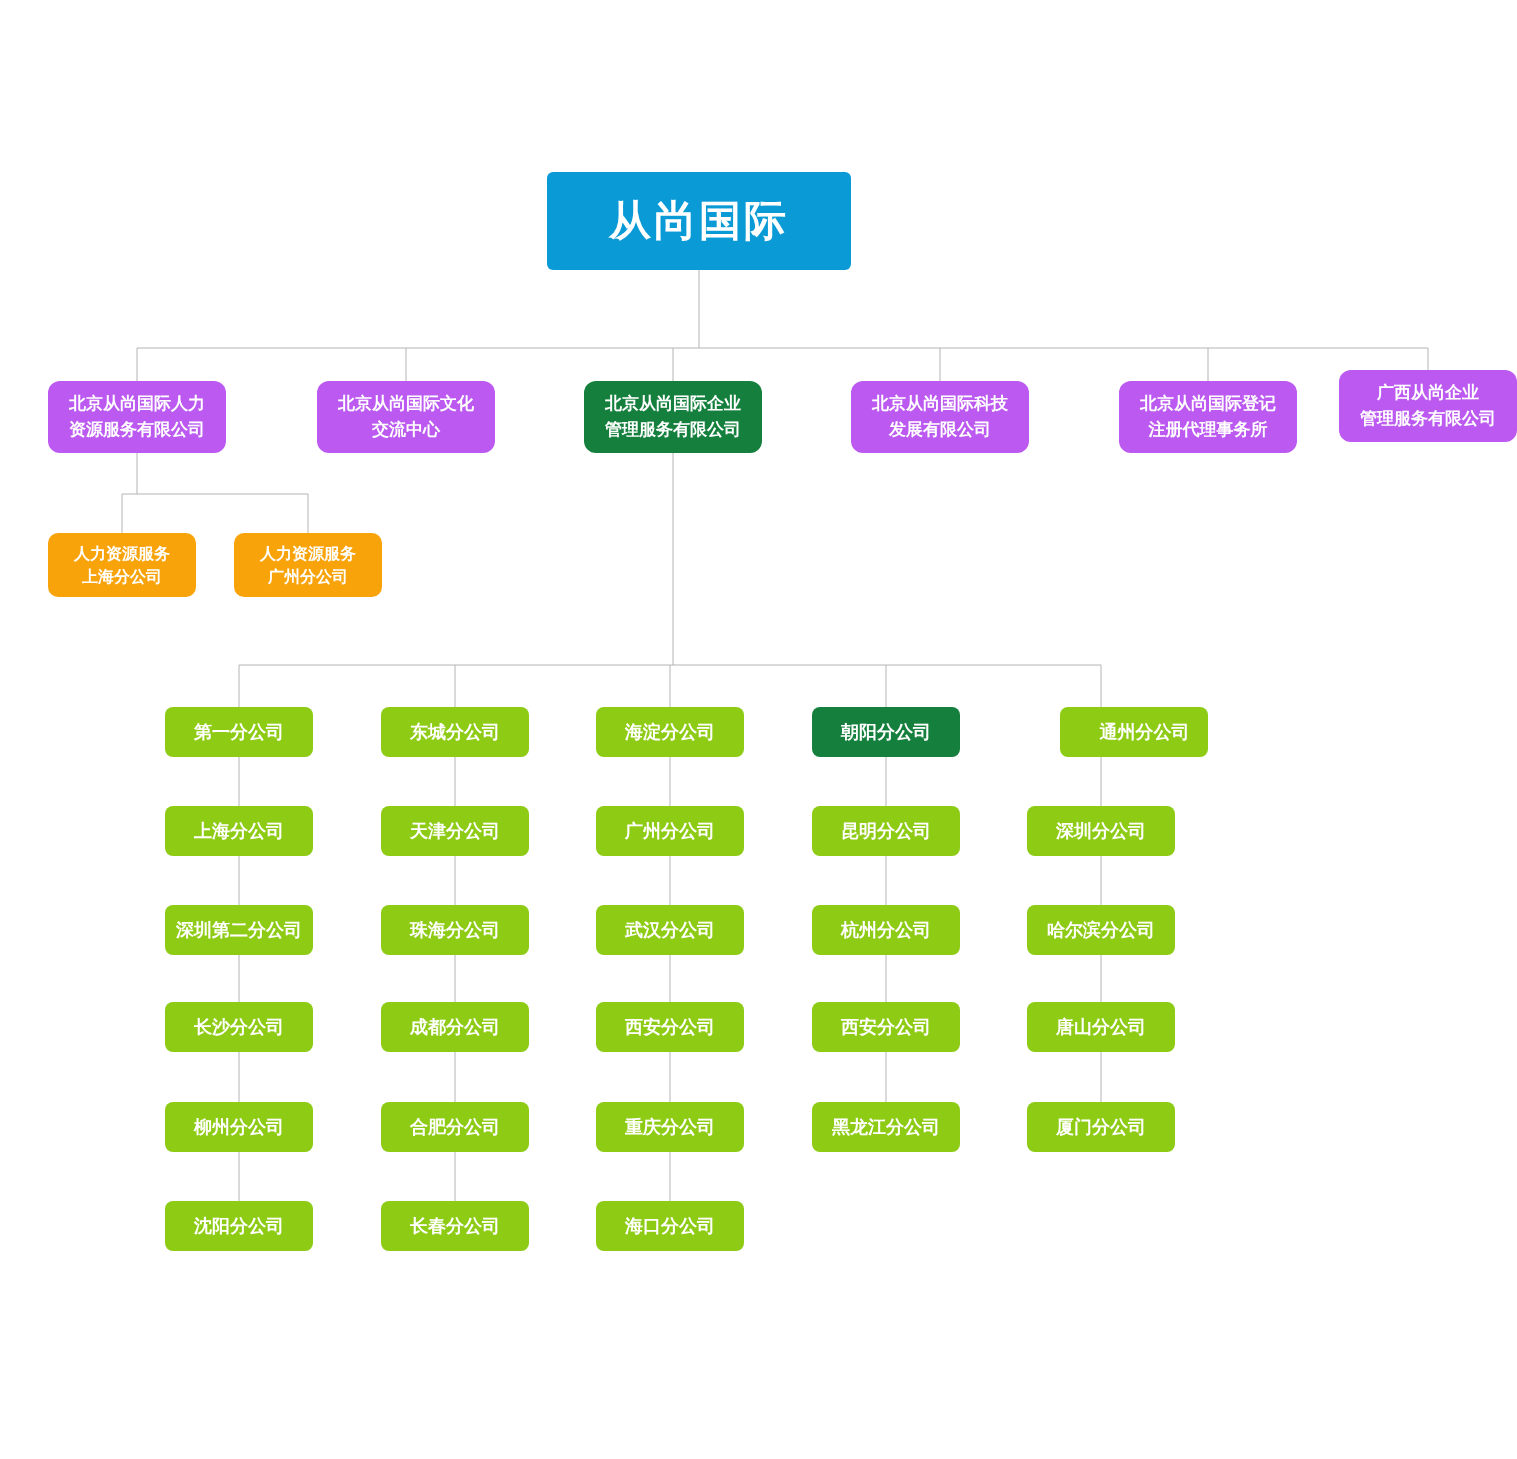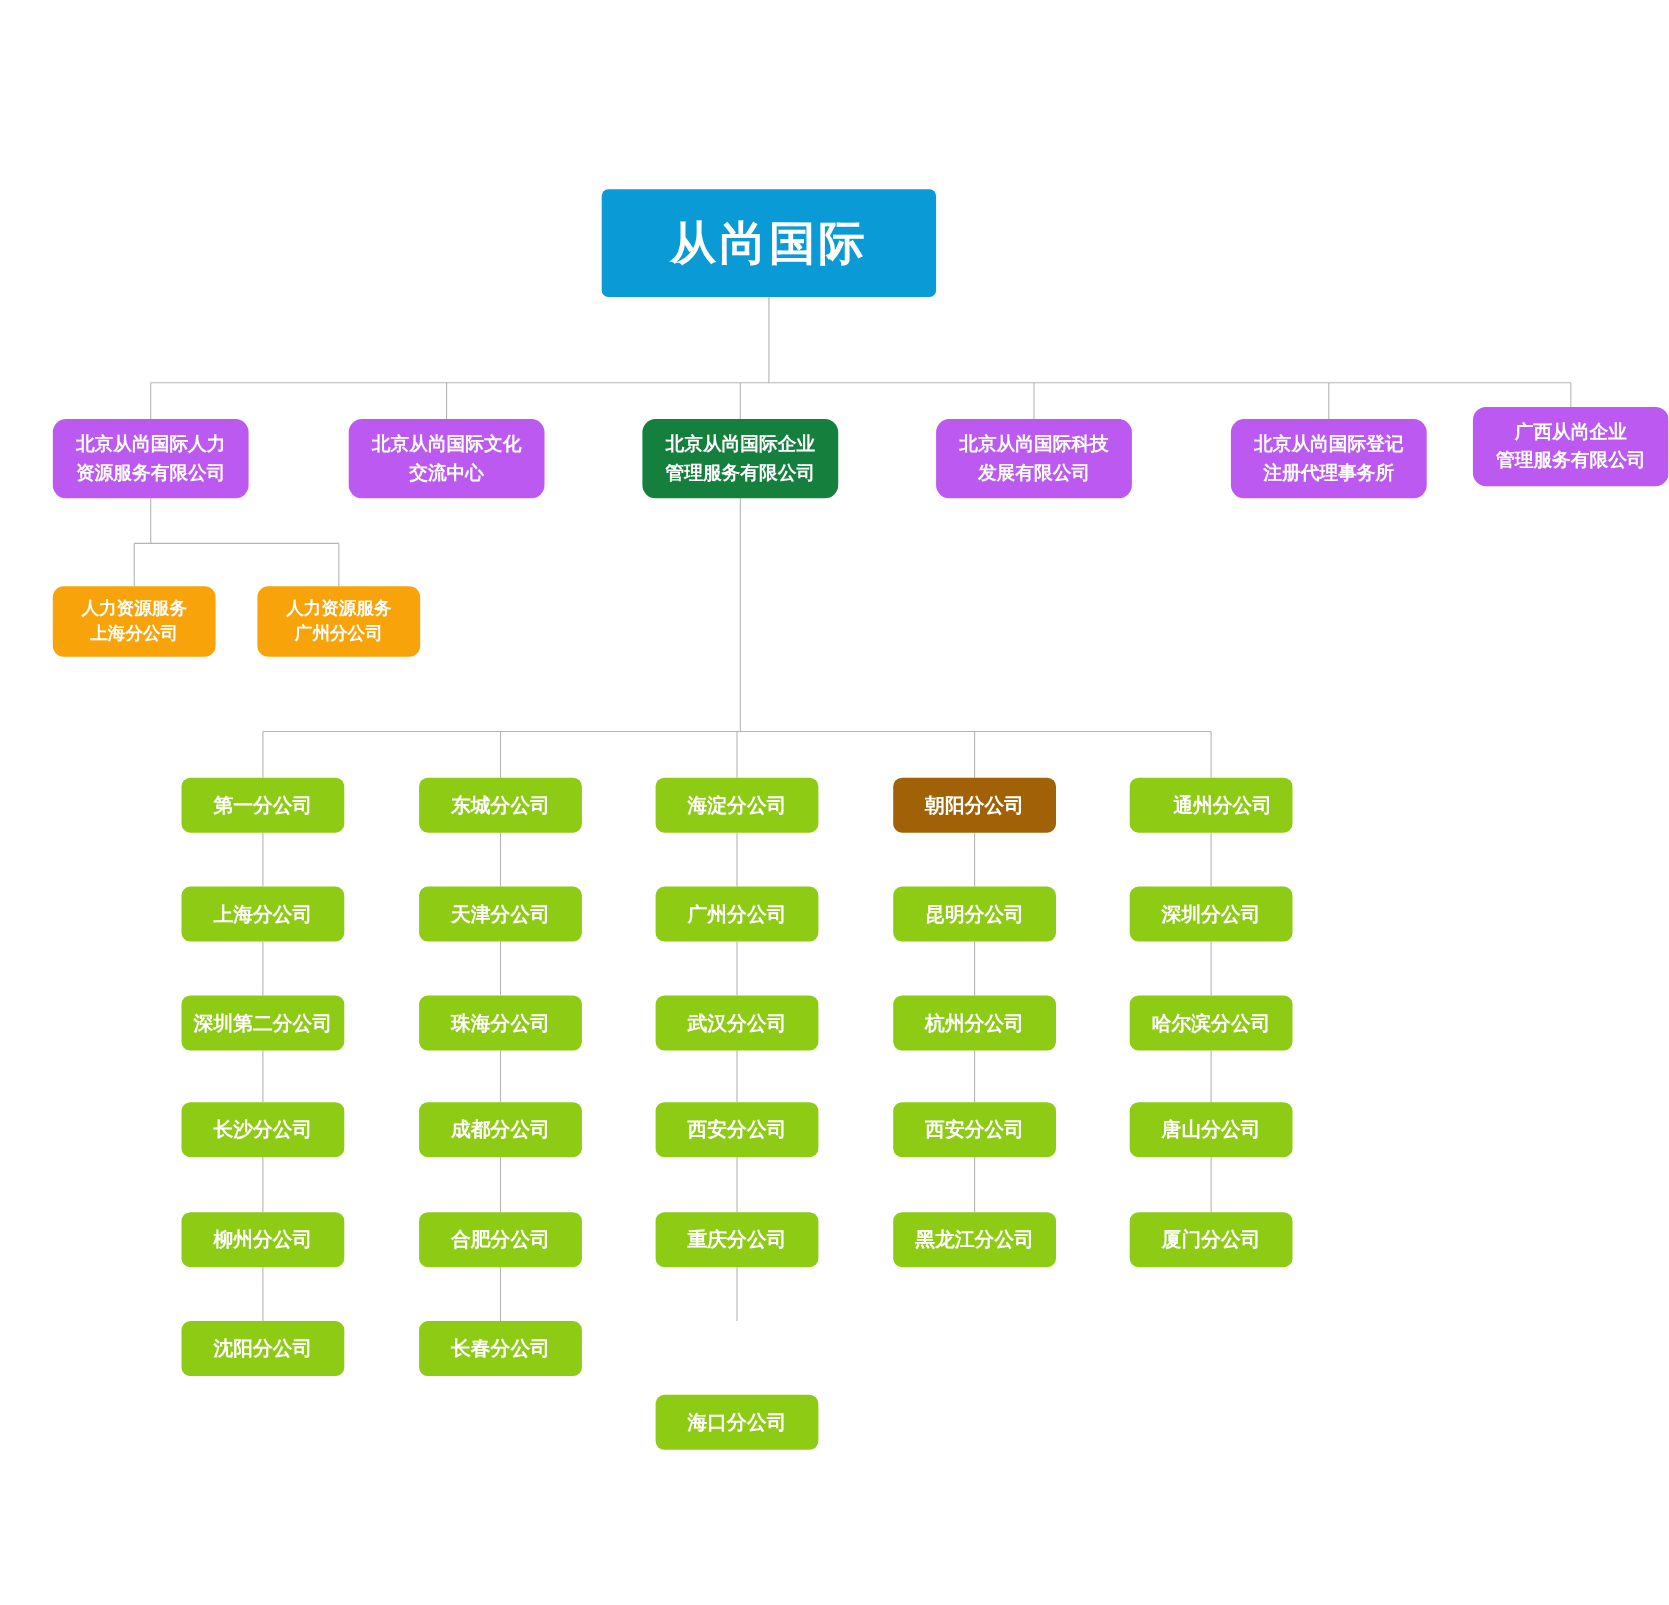--- a/index.html
+++ b/index.html
@@ -188,7 +188,7 @@
     <div class="node green-node" style="left: 596px; top: 1268px; width: 148px; height: 50px; background: rgb(141, 203, 20);">
       <span>海口分公司</span>
     </div>
-    <div class="node green-node" style="left: 812px; top: 707px; width: 148px; height: 50px; background: #a16207;">
+    <div class="node green-node" style="left: 812px; top: 707px; width: 148px; height: 50px; background: #15803d;">
       <span>朝阳分公司</span>
     </div>
     <div class="node green-node" style="left: 812px; top: 806px; width: 148px; height: 50px; background: rgb(141, 203, 20); font-family: Liberation Serif, serif;">

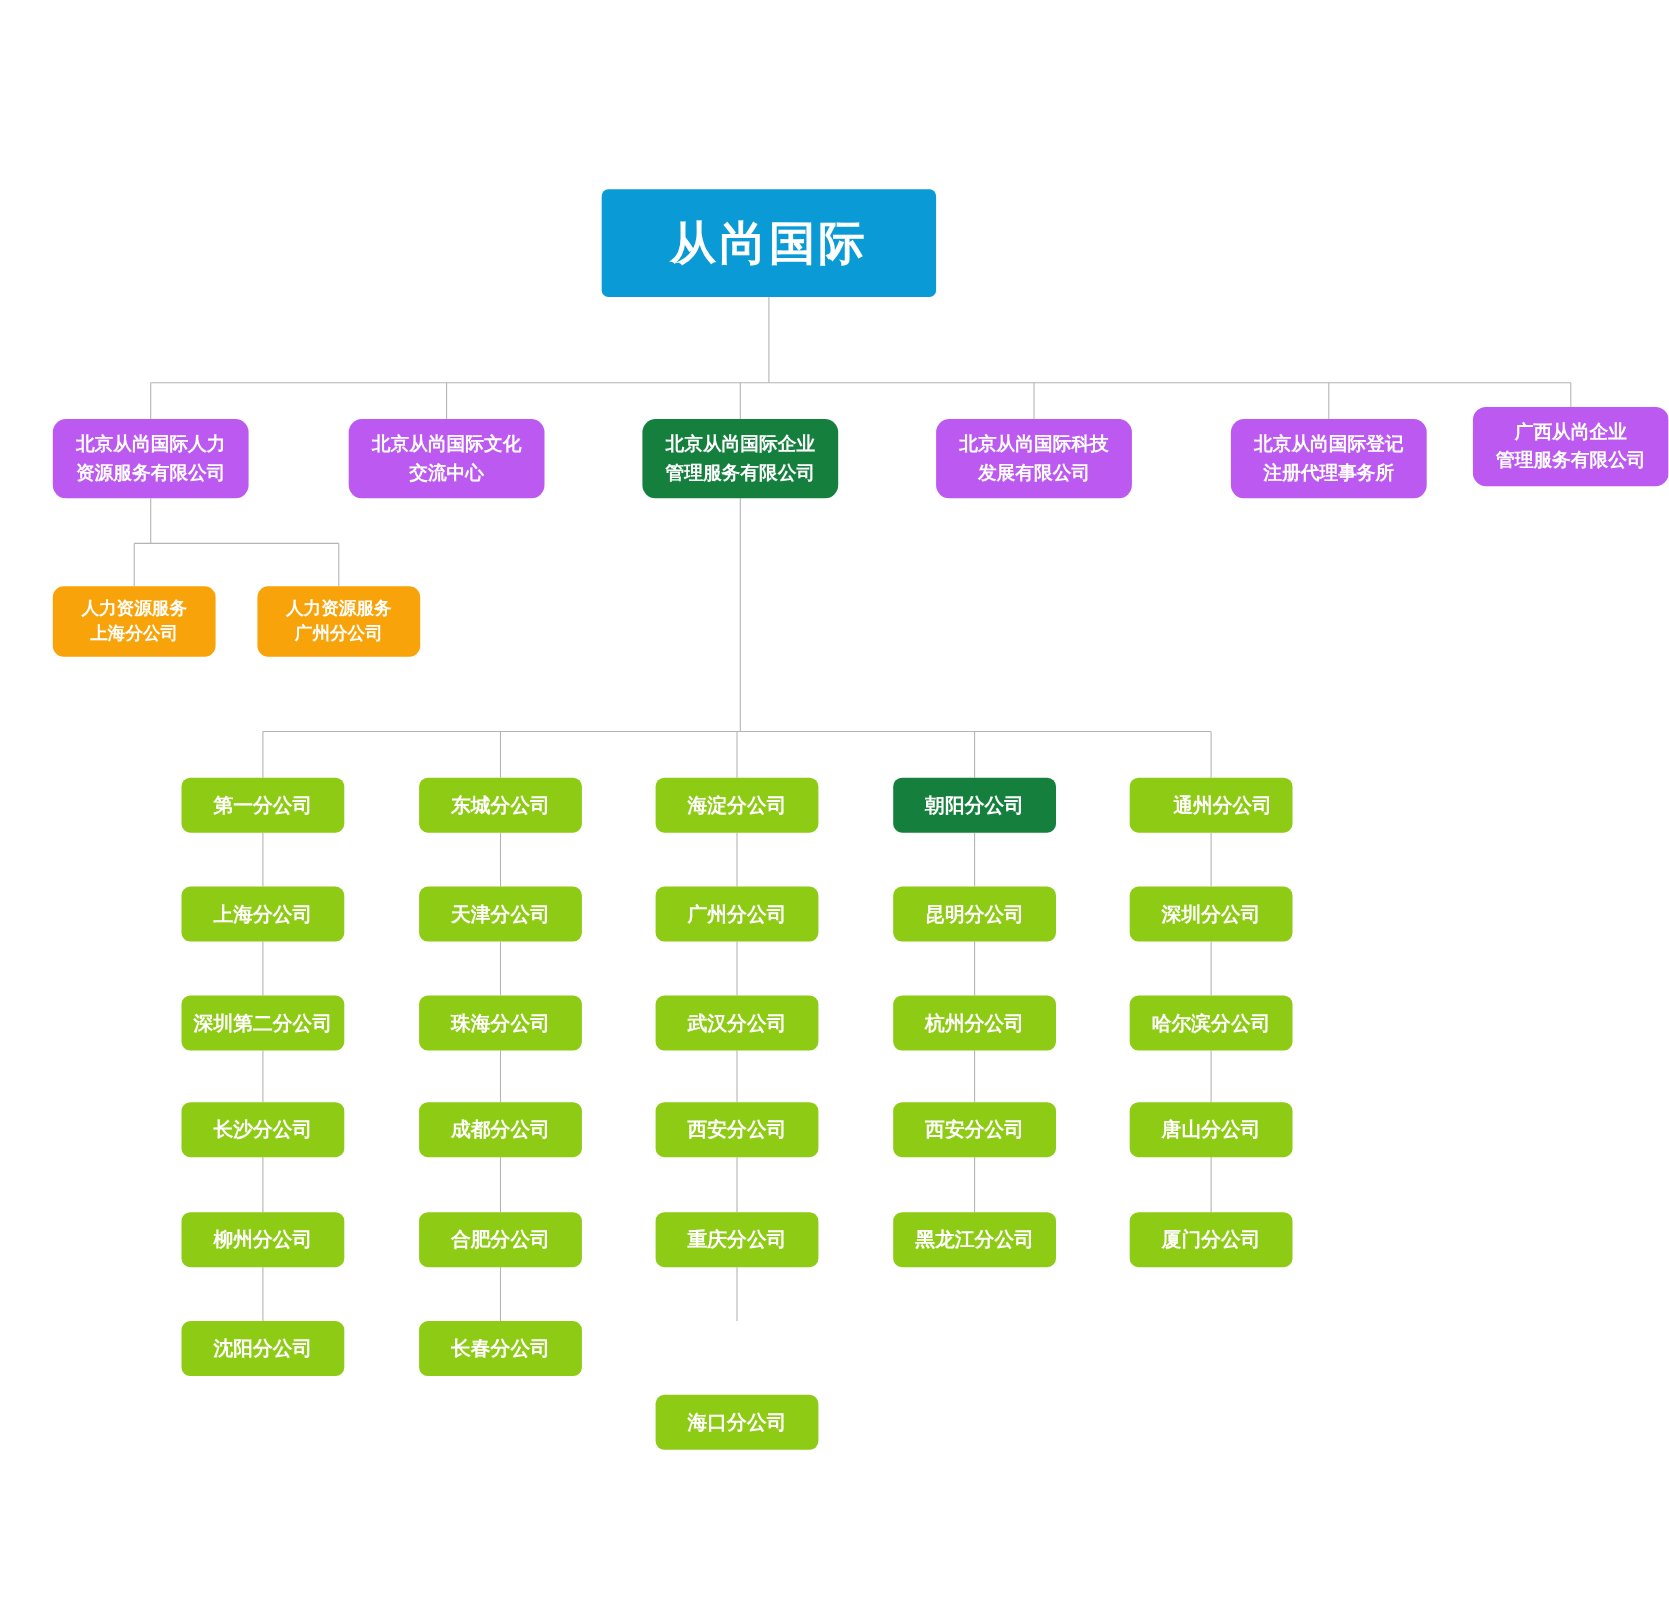--- a/index.html
+++ b/index.html
@@ -203,7 +203,7 @@
     <div class="node green-node" style="left: 812px; top: 1102px; width: 148px; height: 50px; background: rgb(141, 203, 20);">
       <span>黑龙江分公司</span>
     </div>
-    <div class="node green-node" style="left: 1027px; top: 707px; width: 148px; height: 50px; background: rgb(141, 203, 20); padding-left: 21px;">
+    <div class="node green-node" style="left: 1060px; top: 707px; width: 148px; height: 50px; background: rgb(141, 203, 20); padding-left: 21px;">
       <span>通州分公司</span>
     </div>
     <div class="node green-node" style="left: 1027px; top: 806px; width: 148px; height: 50px; background: rgb(141, 203, 20);">

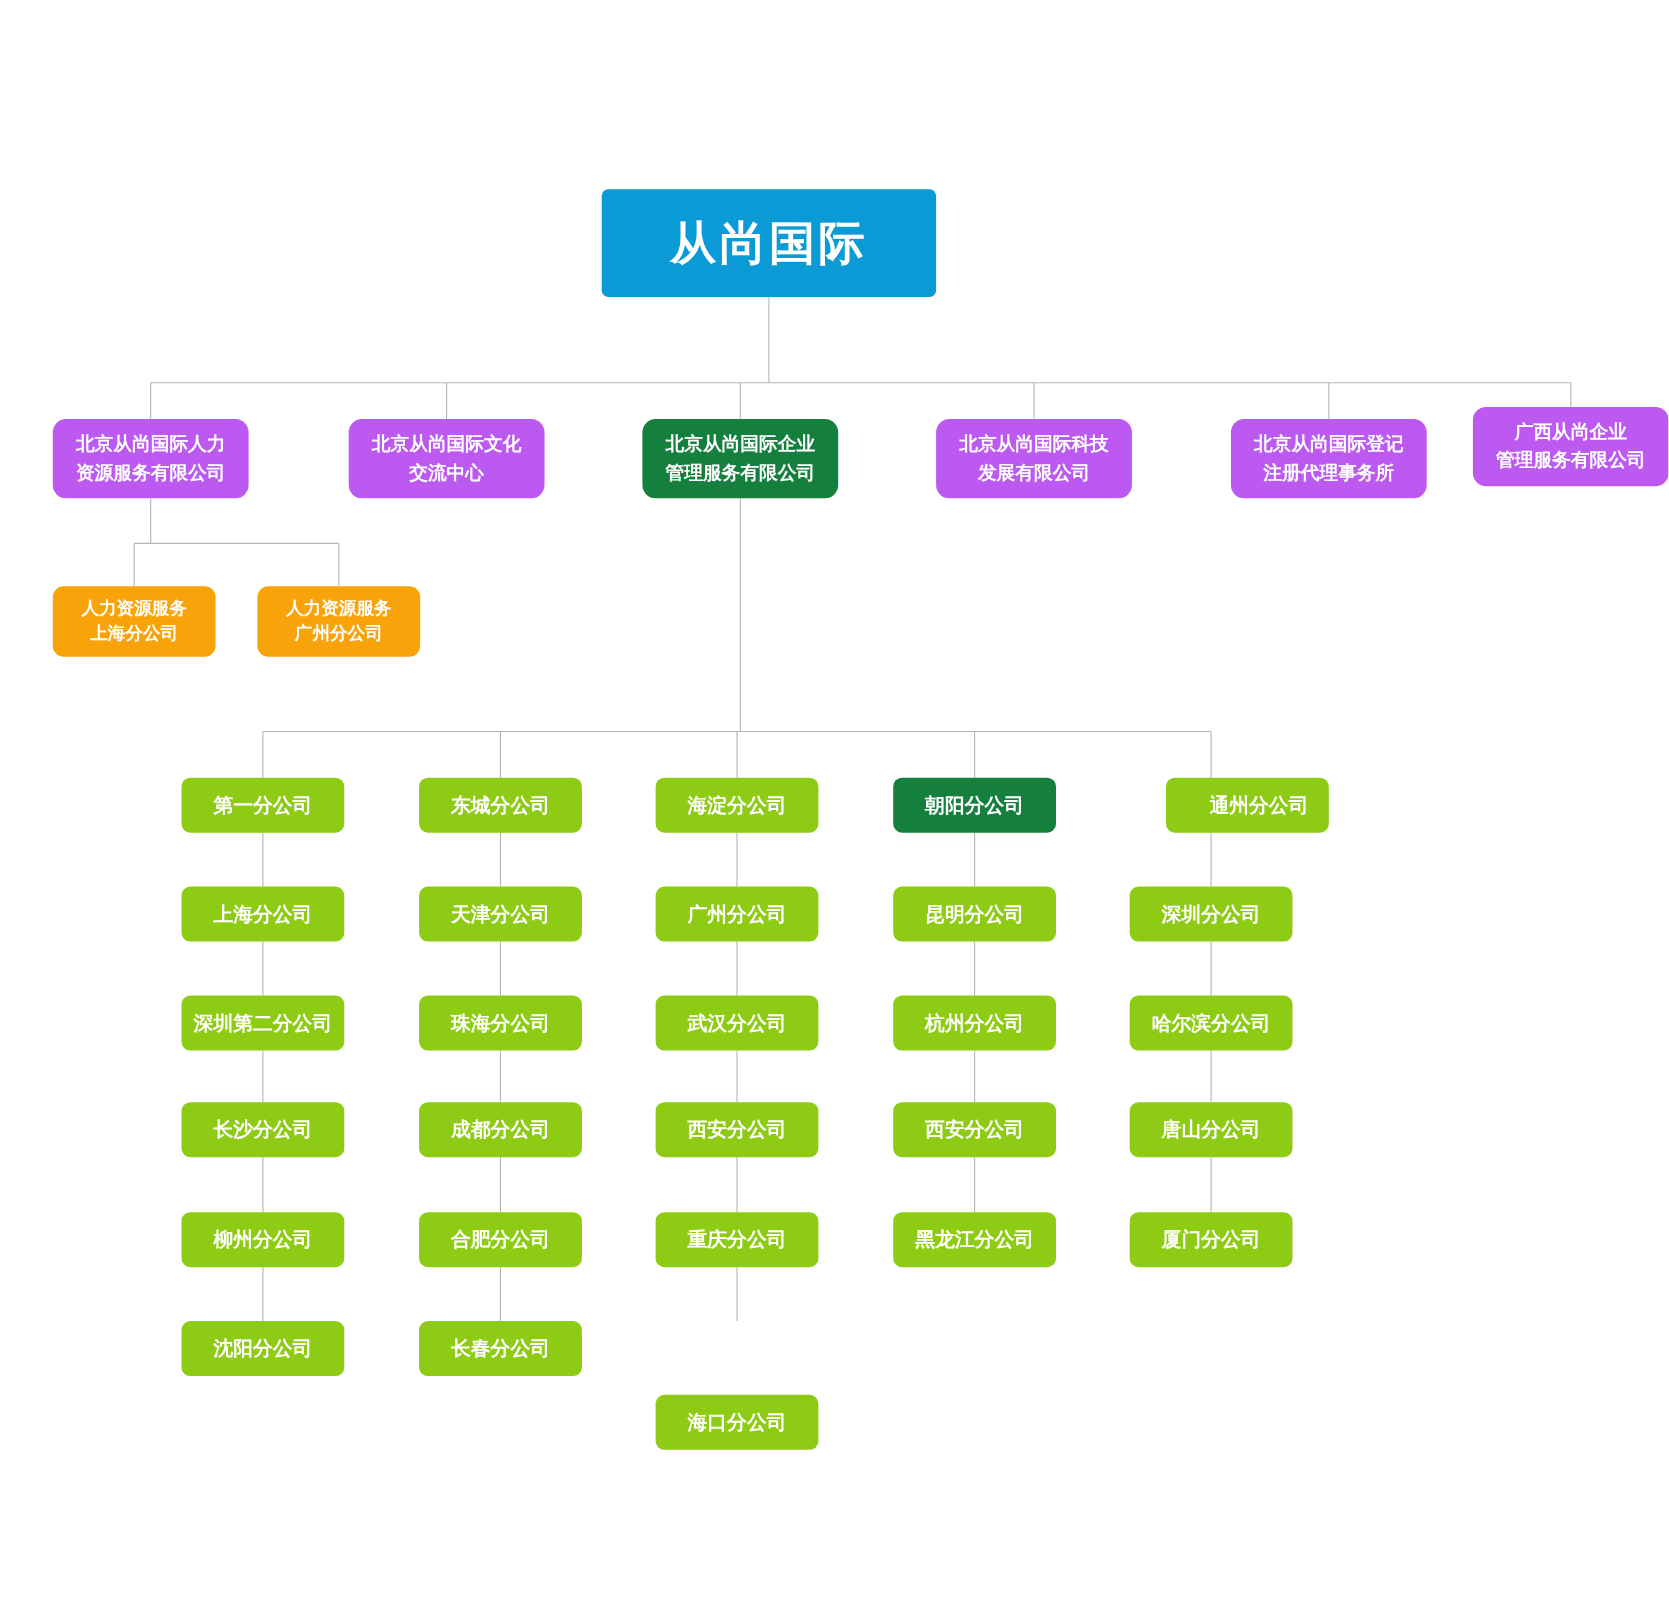--- a/index.html
+++ b/index.html
@@ -185,7 +185,7 @@
     <div class="node green-node" style="left: 596px; top: 1102px; width: 148px; height: 50px; background: rgb(141, 203, 20);">
       <span>重庆分公司</span>
     </div>
-    <div class="node green-node" style="left: 596px; top: 1268px; width: 148px; height: 50px; background: rgb(141, 203, 20);">
+    <div class="node green-node" style="left: 596px; top: 1201px; width: 148px; height: 50px; background: rgb(141, 203, 20);">
       <span>海口分公司</span>
     </div>
     <div class="node green-node" style="left: 812px; top: 707px; width: 148px; height: 50px; background: #15803d;">

